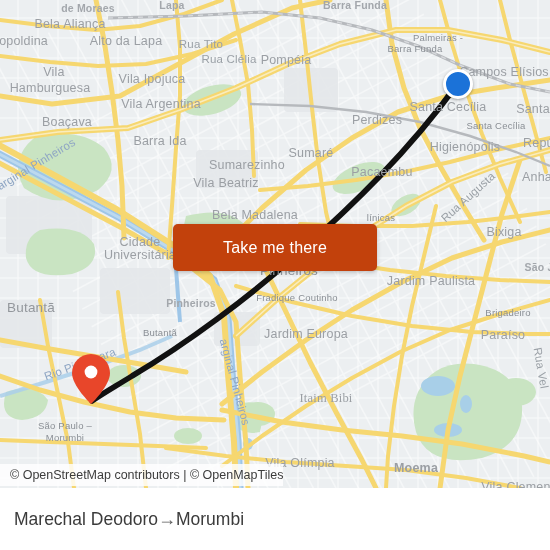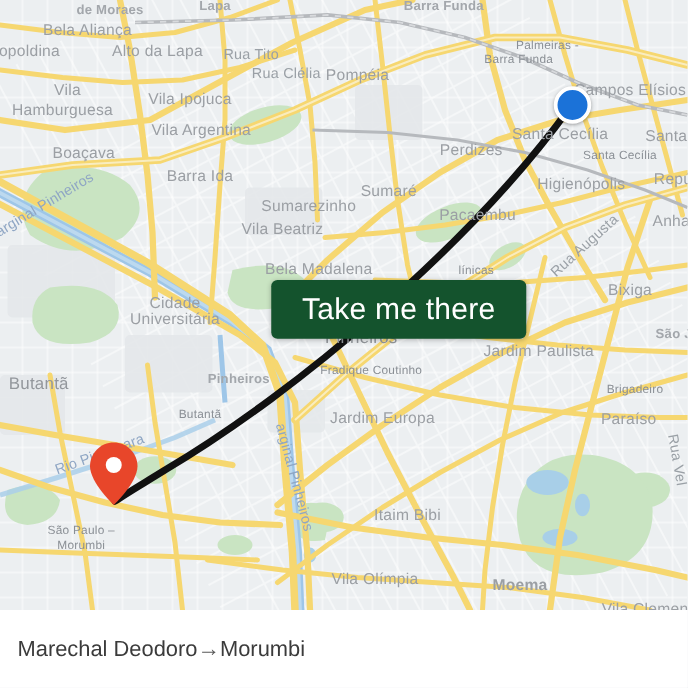--- a/index.html
+++ b/index.html
@@ -55,16 +55,15 @@
   #cta{
     position:absolute;left:173px;top:224px;
     width:204px;height:47px;
-    background:#14532d;
+    background:#c2410c;
     border:none;border-radius:5px;
     color:#ffffff;
     font-family:"Liberation Sans", sans-serif;
-    font-size:24px;
+    font-size:16px;
     letter-spacing:.2px;
     cursor:pointer;
     box-shadow:0 1px 4px rgba(0,0,0,.25);
     padding:0;
-    margin-left:44px;
   }
 
   

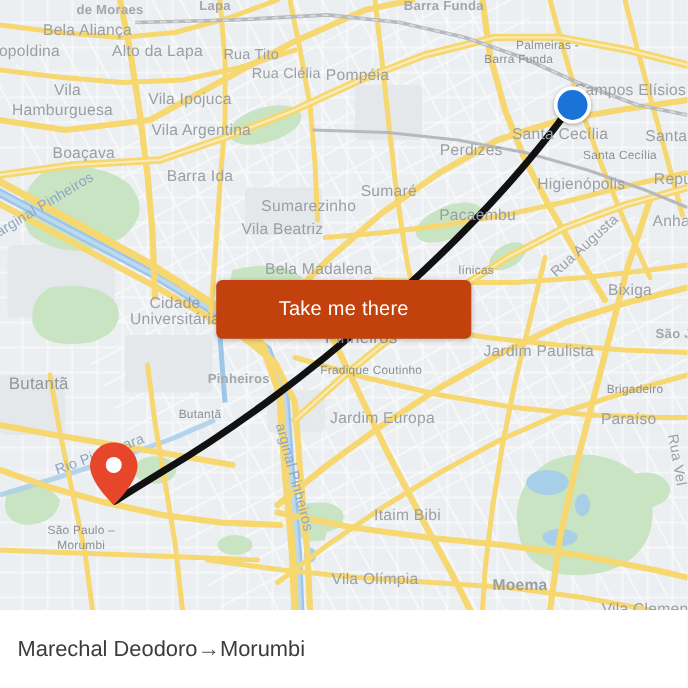--- a/index.html
+++ b/index.html
@@ -287,7 +287,7 @@
         <div class="lbl place" style="left: 503px; top: 335px;">Paraíso</div>
         <div class="lbl river" style="left: 80px; top: 364px; transform: translate(-50%, -50%) rotate(-20deg);">Rio Pirajuçara</div>
         <div class="lbl river" style="left: 235px; top: 382px; transform: translate(-50%, -50%) rotate(75deg);">arginal Pinheiros</div>
-        <div class="lbl place" style="left: 326px; top: 412px;">Itaim Bibi</div>
+        <div class="lbl place" style="left: 326px; top: 398px; font-family: Liberation Serif, serif;">Itaim Bibi</div>
         <div class="lbl road" style="left: 541px; top: 368px; transform: translate(-50%, -50%) rotate(80deg);">Rua Vel</div>
         <div class="lbl station" style="left: 65px; top: 425px;">São Paulo –</div>
         <div class="lbl station" style="left: 65px; top: 437px;">Morumbi</div>

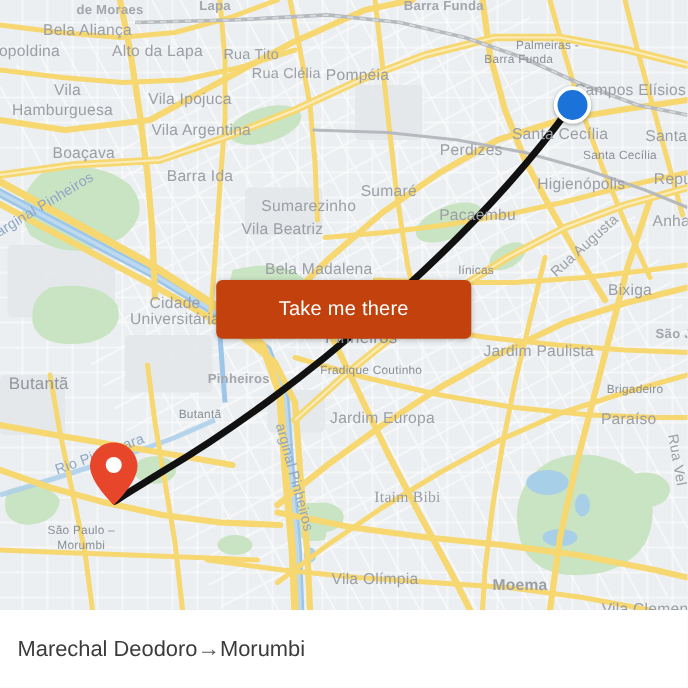--- a/index.html
+++ b/index.html
@@ -305,6 +305,7 @@
 
     <button id="cta">Take me there</button>
 
+    <div id="attribution">© OpenStreetMap contributors | © OpenMapTiles</div>
   </div>
 
   <div id="footer">

